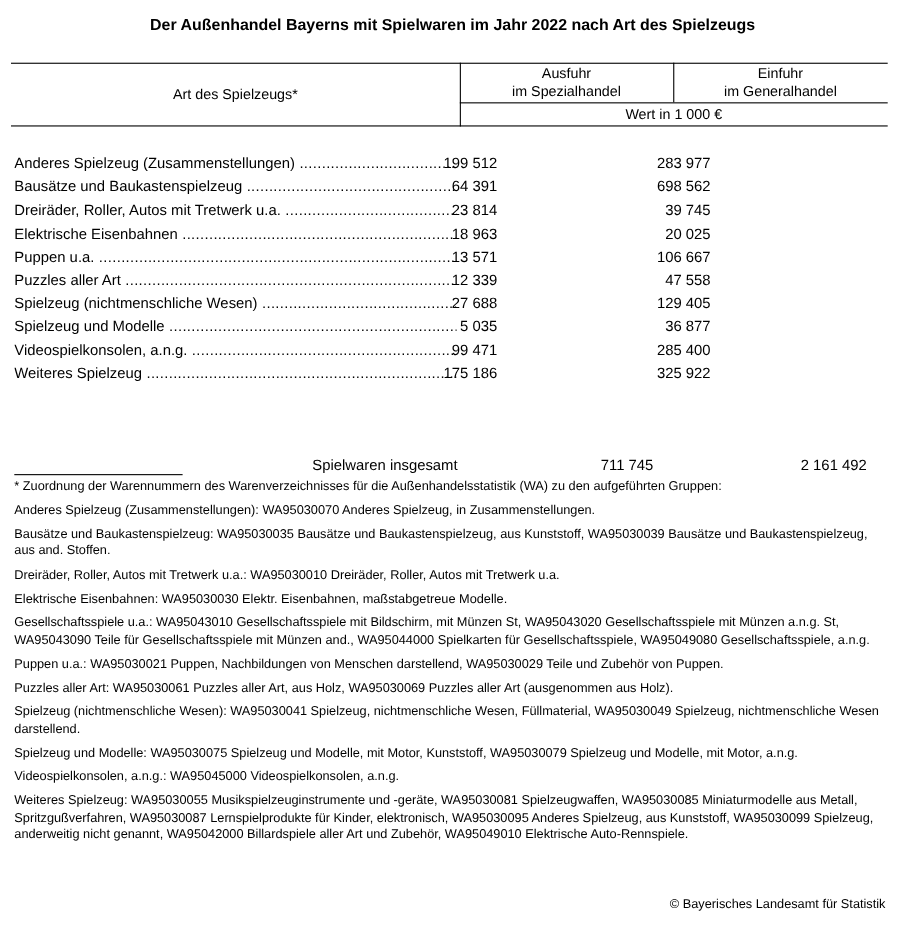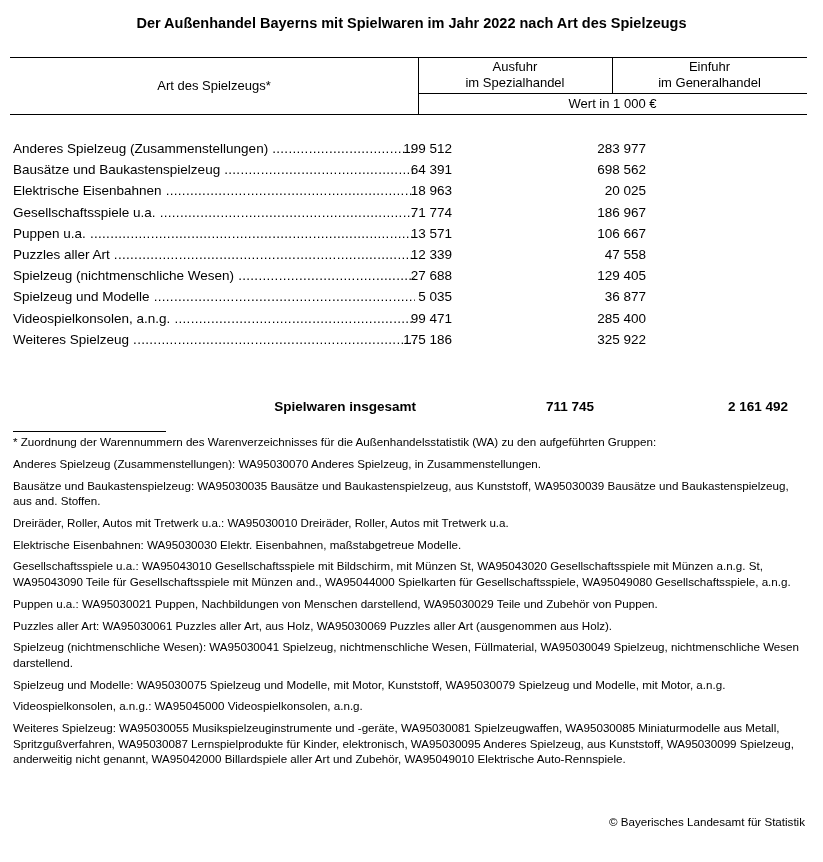--- a/index.html
+++ b/index.html
@@ -114,6 +114,11 @@
     <span class="v2">698 562</span>
   </div>
   <div class="row">
+    <span class="label">Dreiräder, Roller, Autos mit Tretwerk u.a.</span>
+    <span class="v1">23 814</span>
+    <span class="v2">39 745</span>
+  </div>
+  <div class="row">
     <span class="label">Elektrische Eisenbahnen</span>
     <span class="v1">18 963</span>
     <span class="v2">20 025</span>

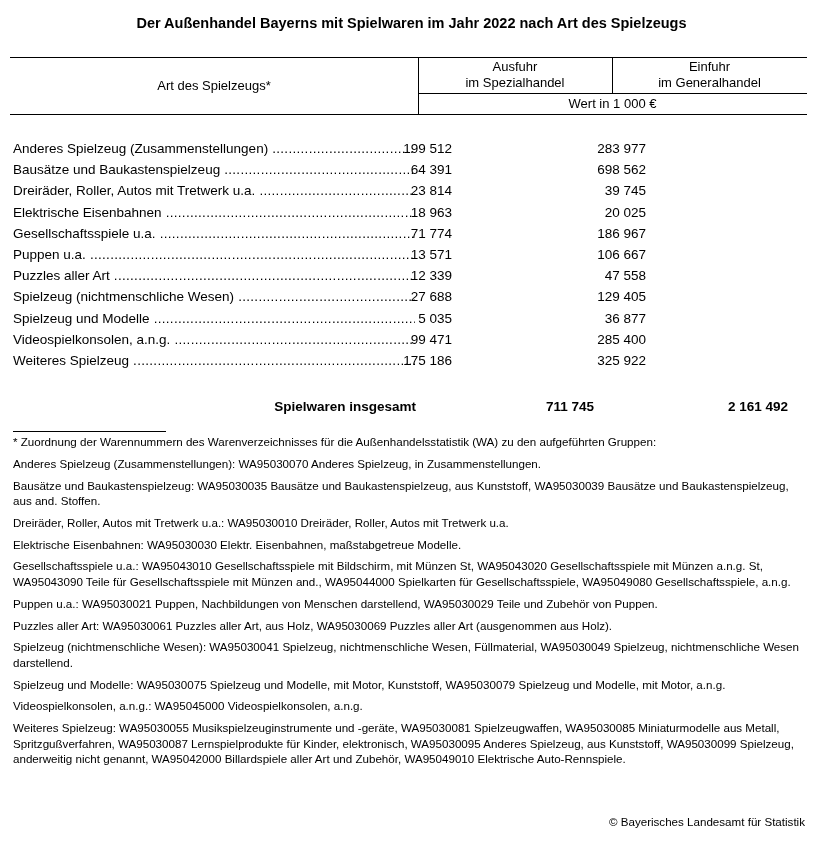--- a/index.html
+++ b/index.html
@@ -124,11 +124,6 @@
     <span class="v2">20 025</span>
   </div>
   <div class="row">
-    <span class="label">Gesellschaftsspiele u.a.</span>
-    <span class="v1">71 774</span>
-    <span class="v2">186 967</span>
-  </div>
-  <div class="row">
     <span class="label">Puppen u.a.</span>
     <span class="v1">13 571</span>
     <span class="v2">106 667</span>

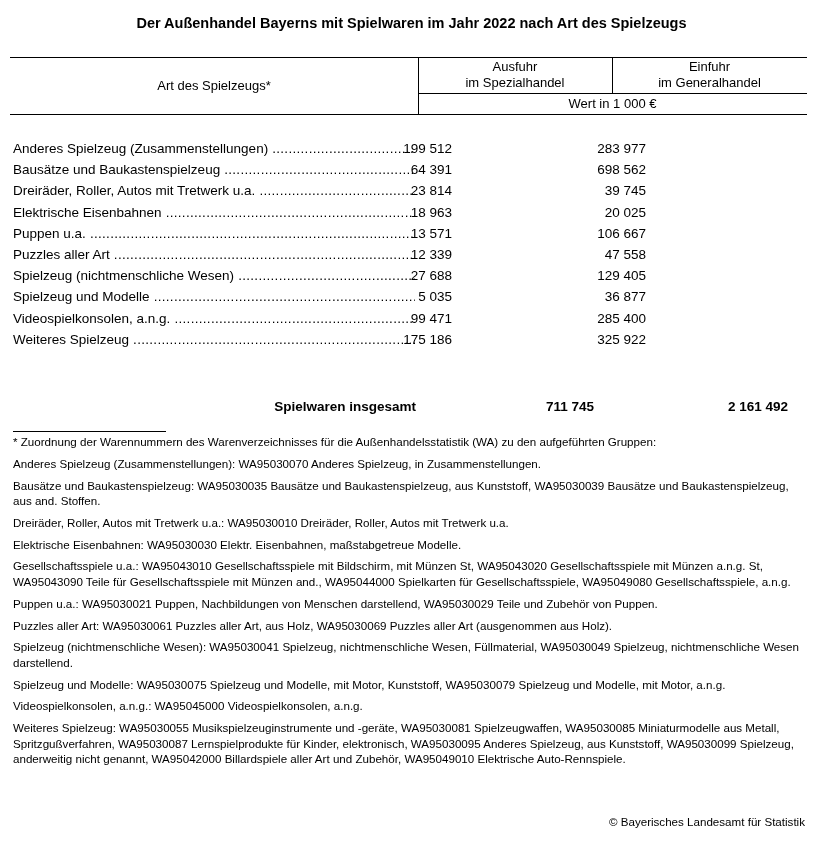--- a/index.html
+++ b/index.html
@@ -62,8 +62,8 @@
   .row .v1 { position: absolute; right: 229px; text-align: right; }
   .row .v2 { position: absolute; right: 35px; text-align: right; }
   .total {
-    position: absolute; left: 0; top: 396px; width: 823px; height: 21px;
-    font-size: 13.5px; font-weight: bold; line-height: 21px;
+    position: absolute; left: 0; top: 412px; width: 823px; height: 21px;
+    font-size: 13.5px; font-weight: normal; line-height: 21px;
   }
   .total .label { position: absolute; right: 407px; text-align: right; }
   .total .v1 { position: absolute; right: 229px; }

